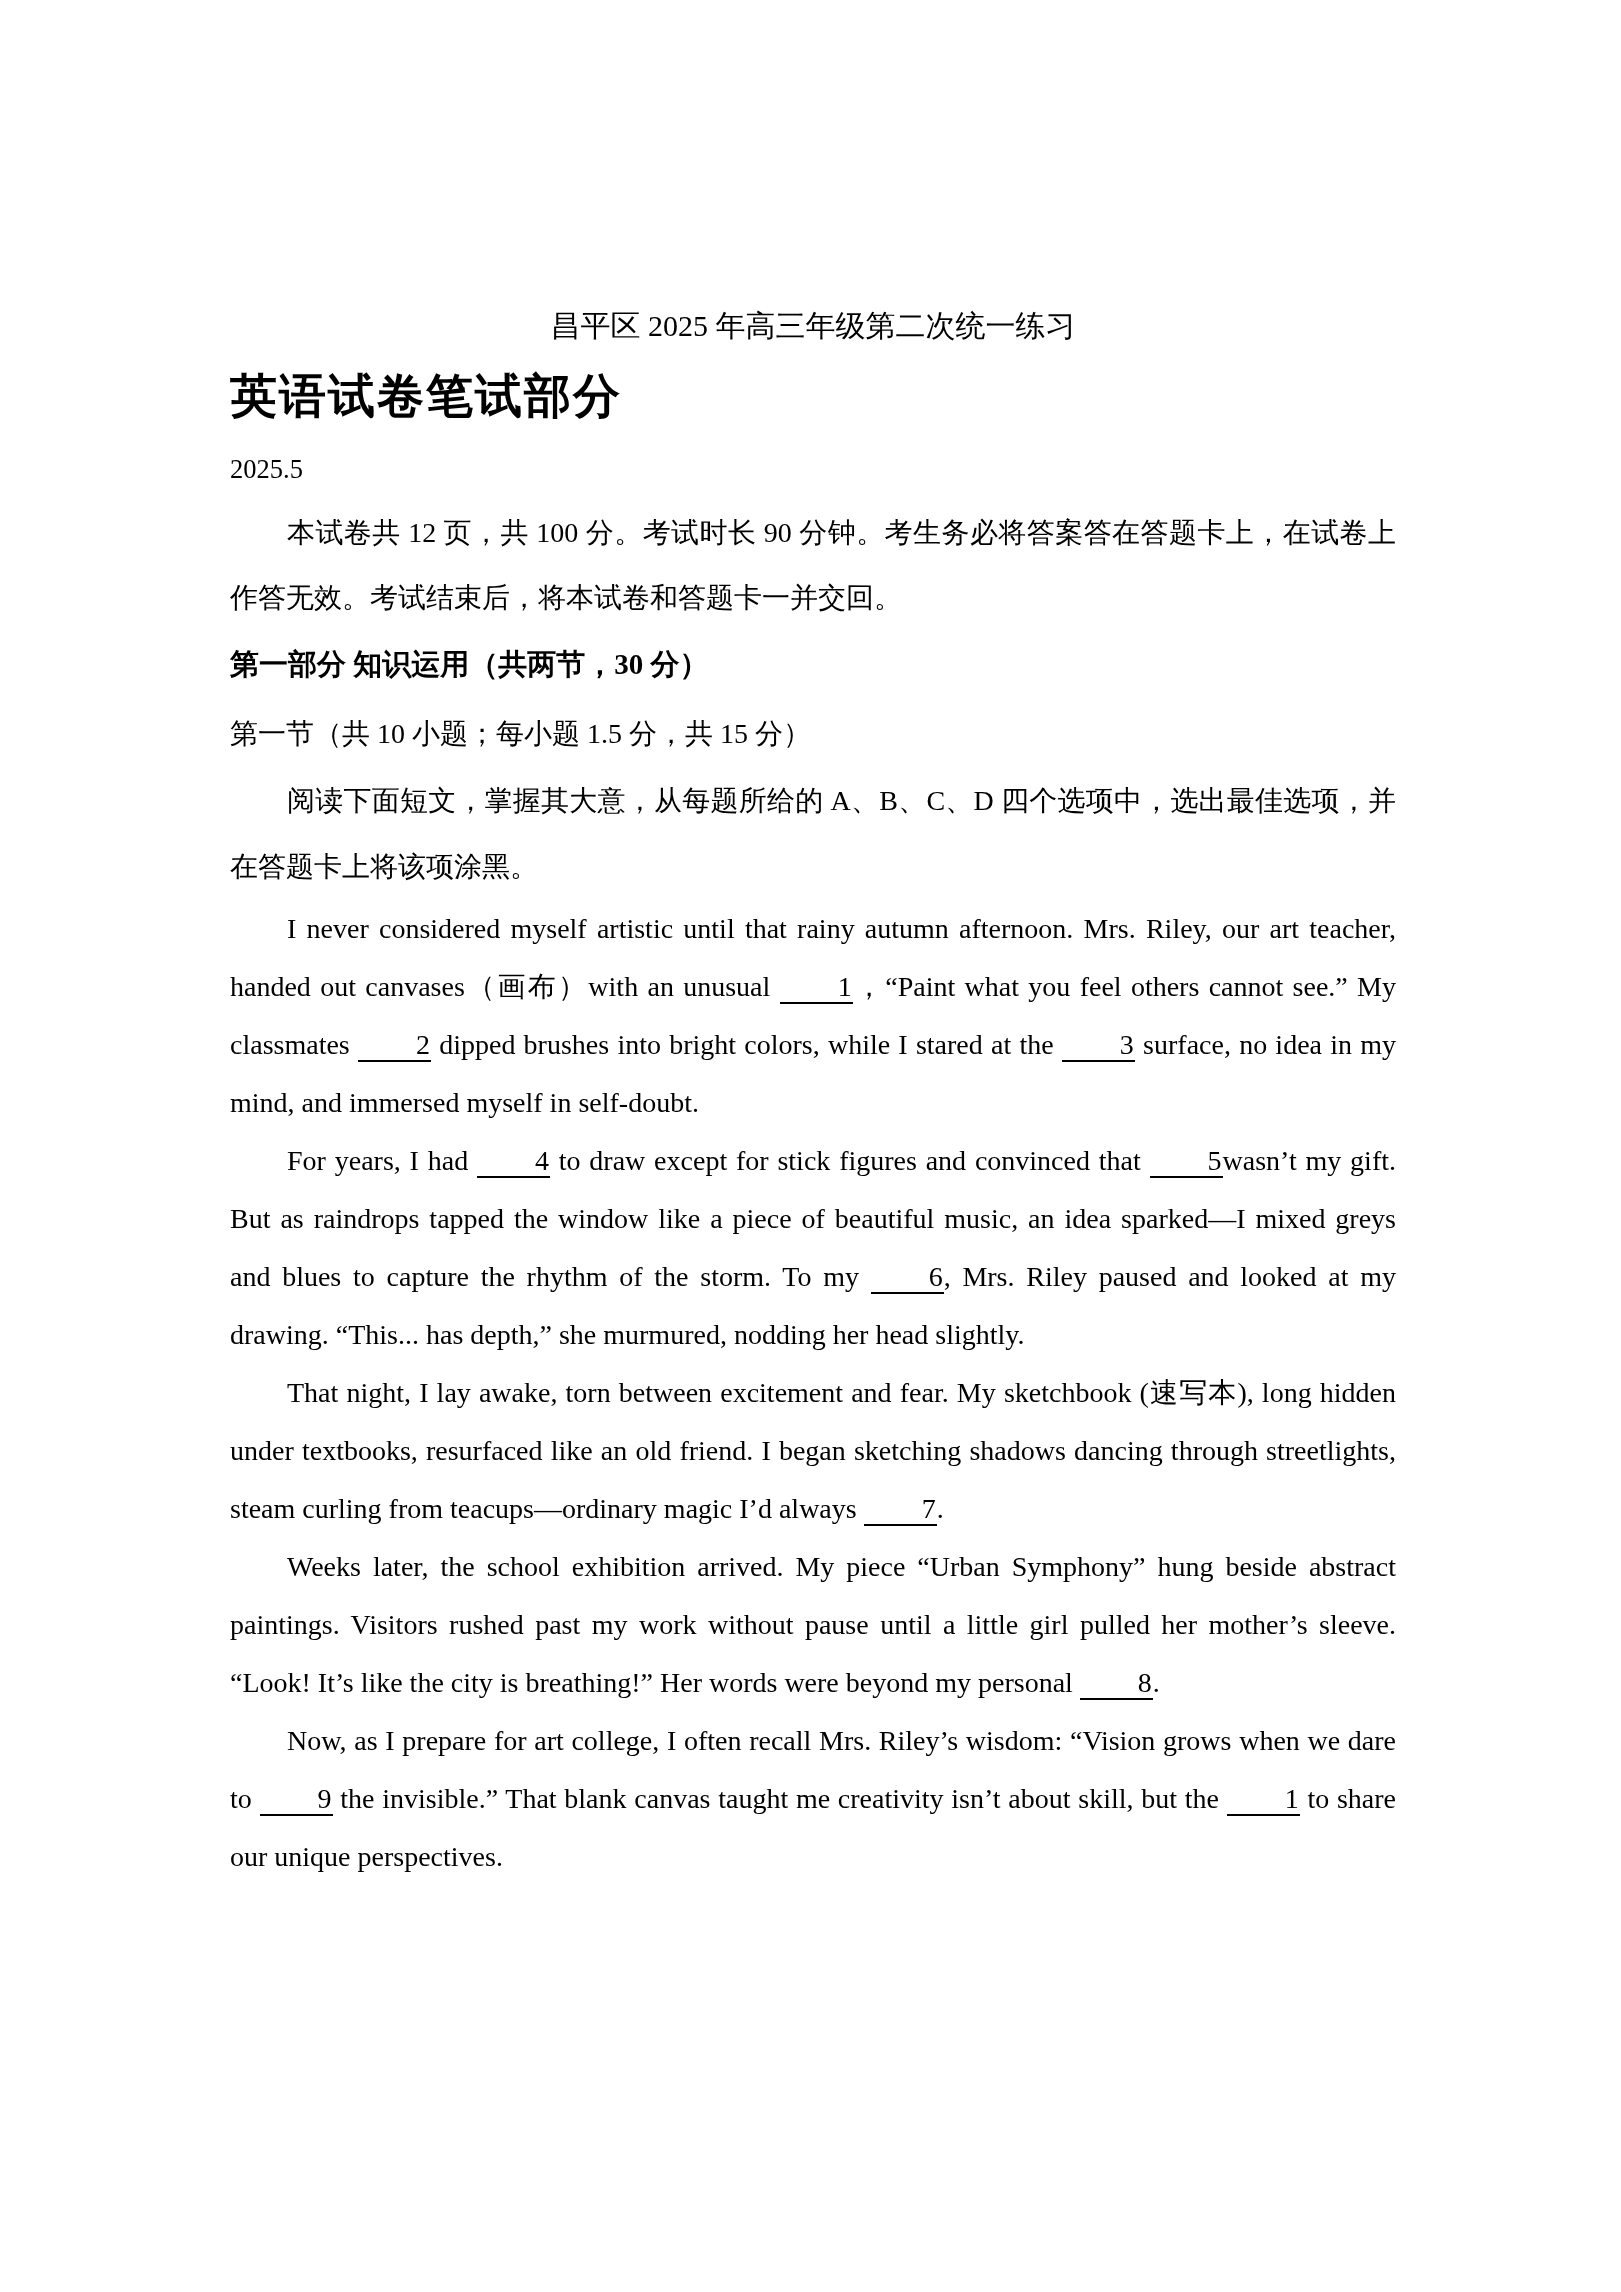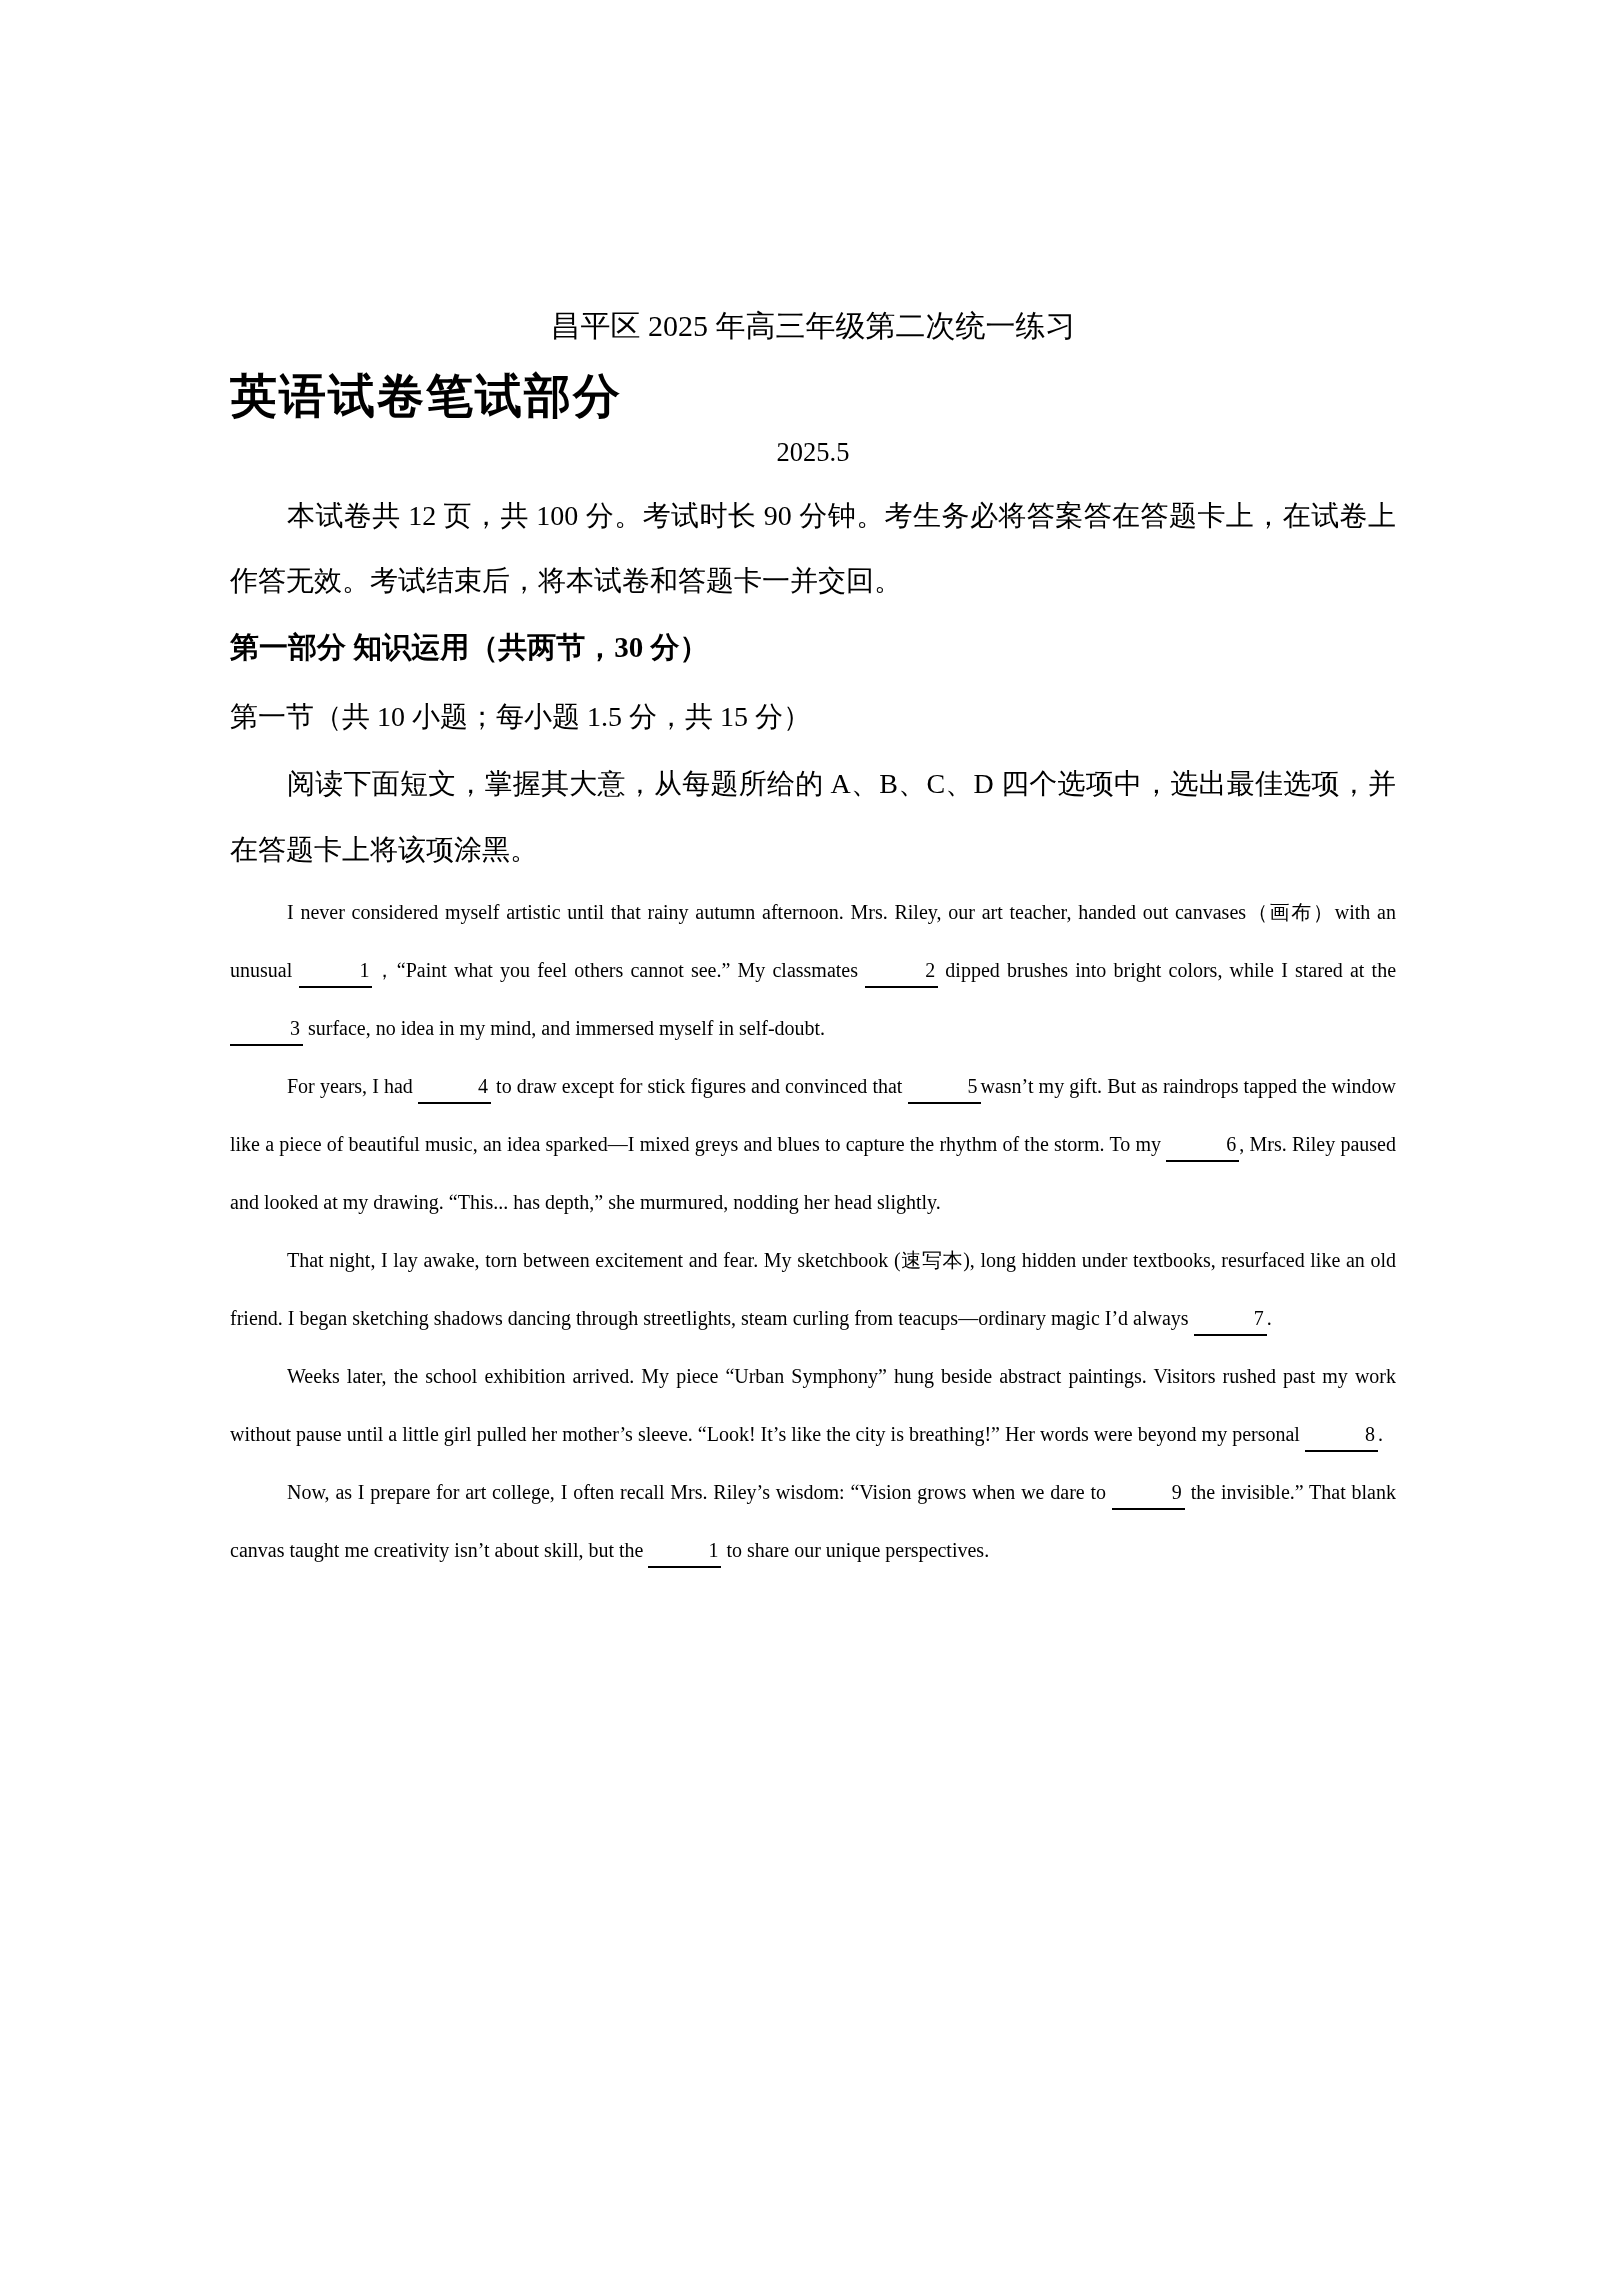--- a/index.html
+++ b/index.html
@@ -34,10 +34,10 @@
     letter-spacing: 2px;
   }
   .exam-date {
-    text-align: center;
+    text-align: left;
     font-size: 26.5px;
     line-height: 39px;
-    margin-top: 1px;
+    margin-top: 18px;
   }
   .notice {
     margin-top: 11.8px;

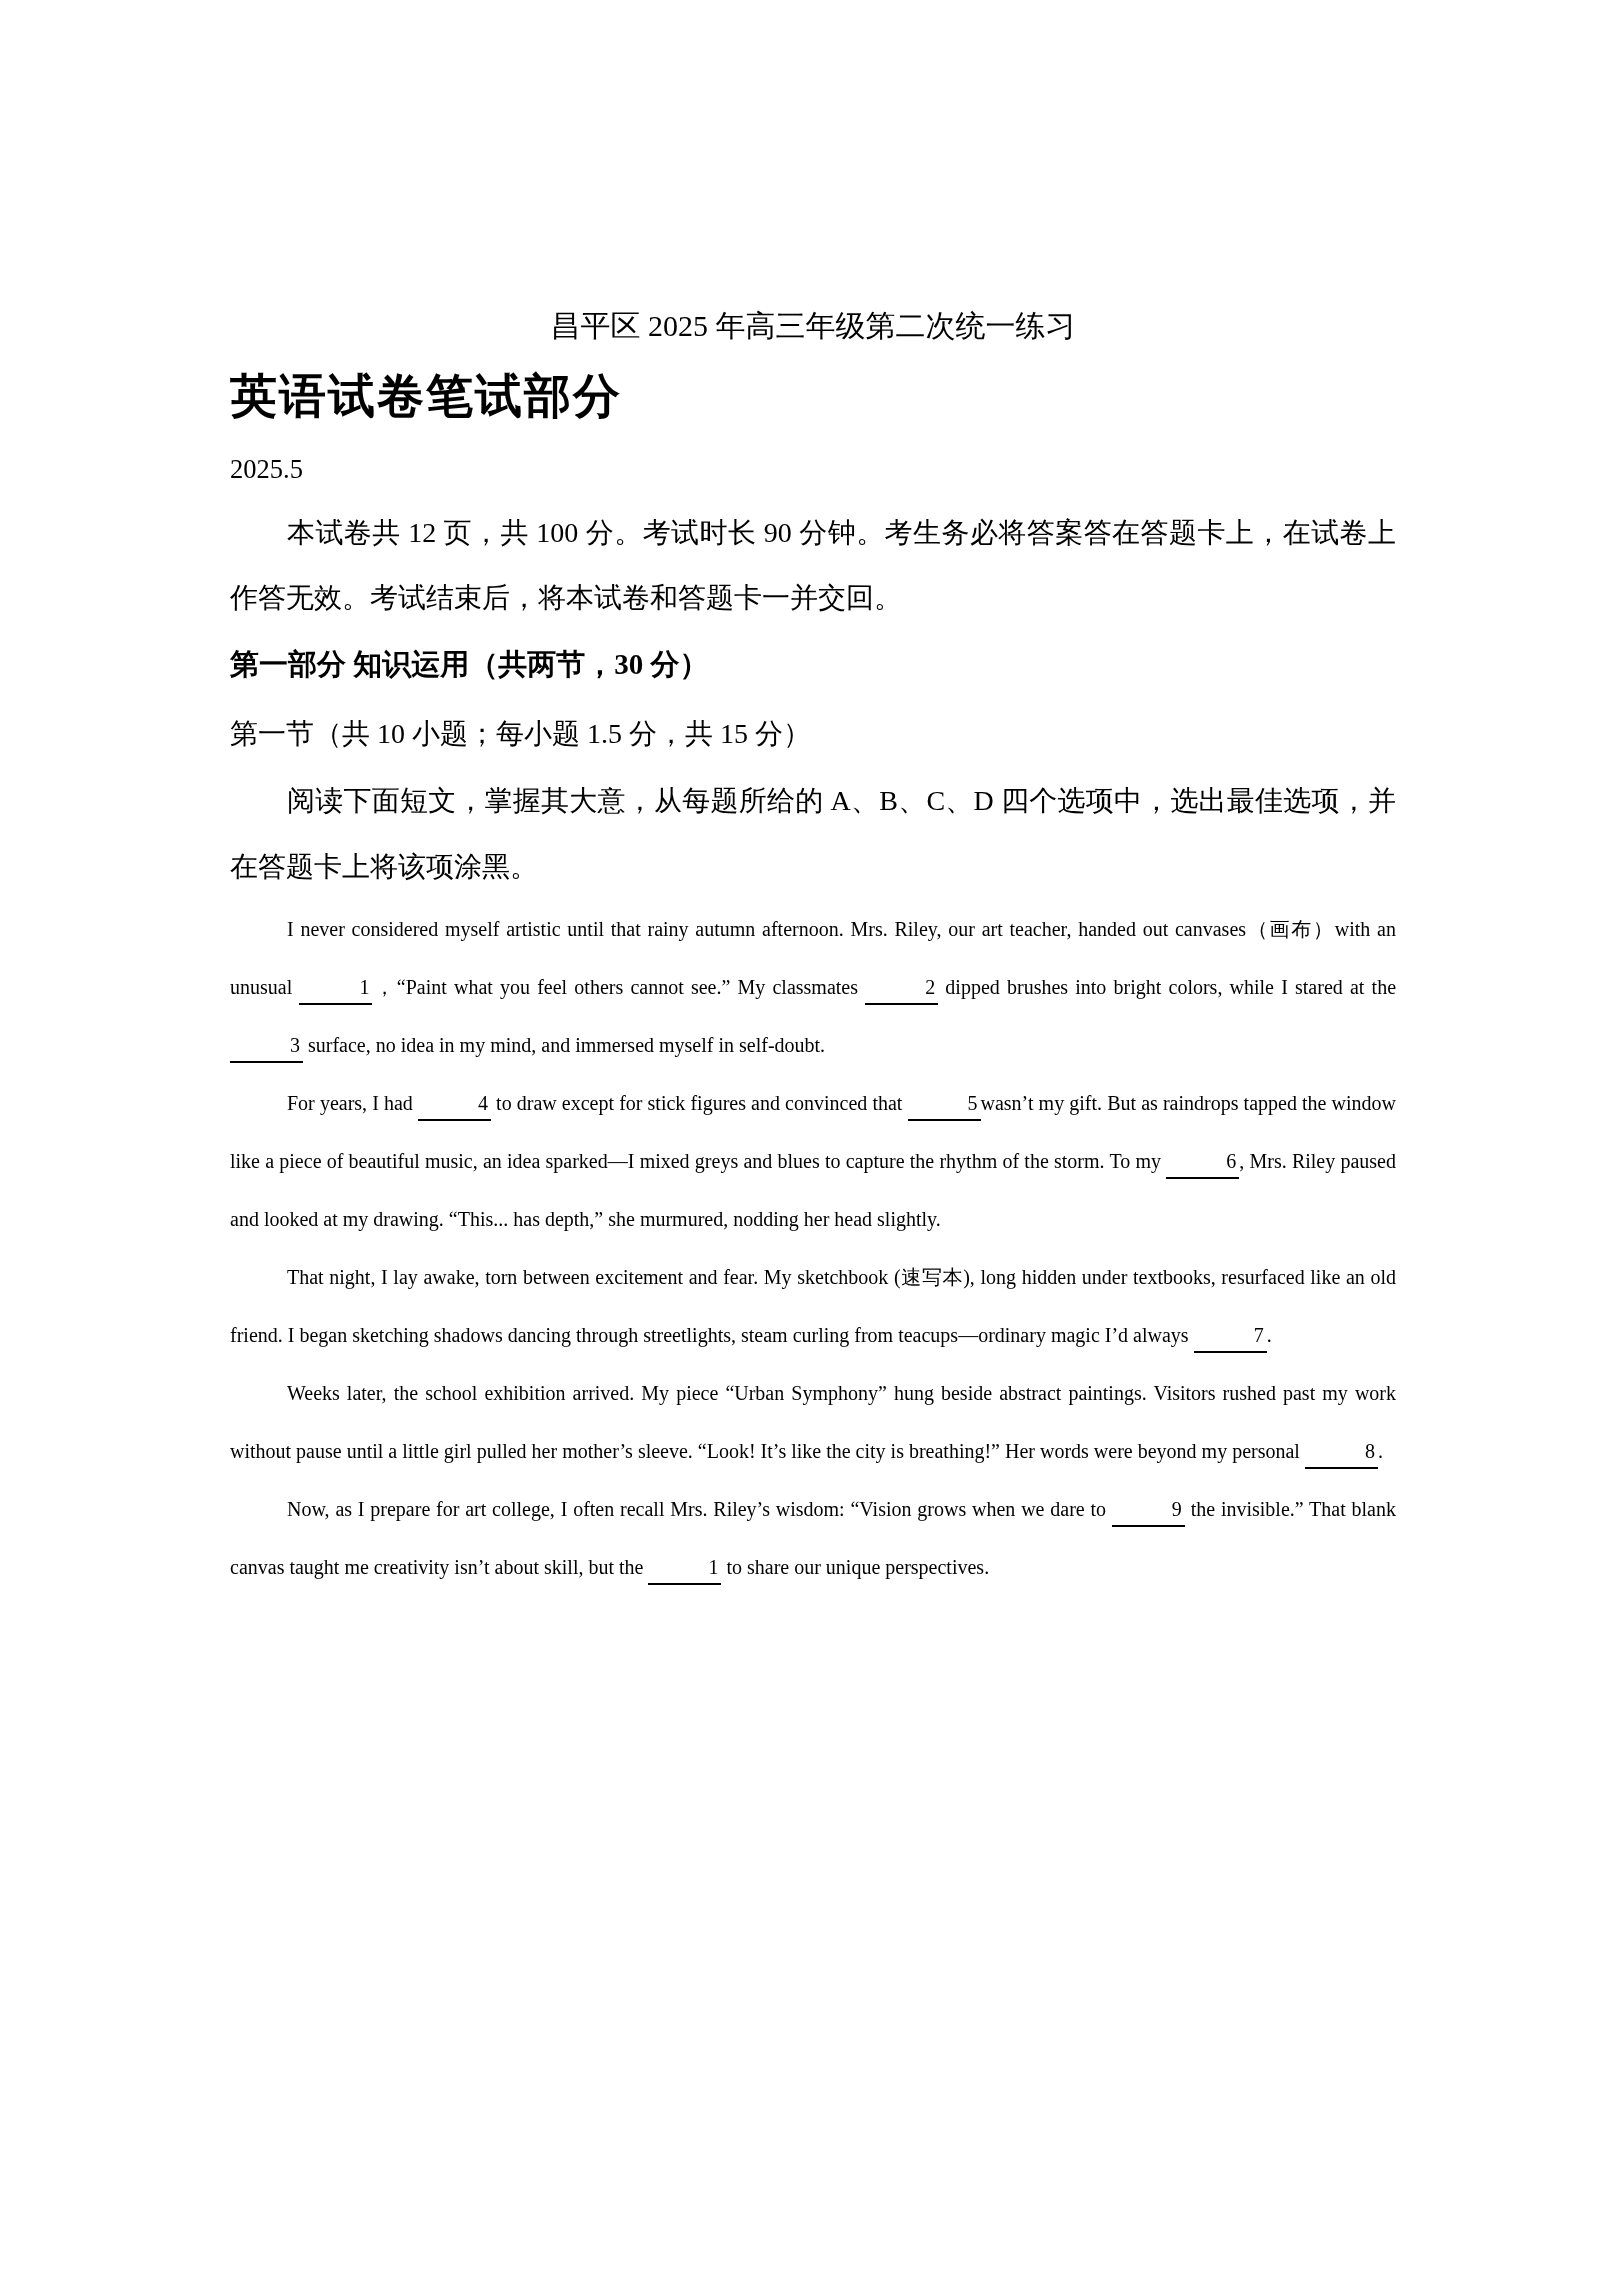--- a/index.html
+++ b/index.html
@@ -62,7 +62,7 @@
     text-indent: 57px;
   }
   .en-para {
-    font-size: 20px;
+    font-size: 28px;
     line-height: 58px;
     text-align: justify;
     text-indent: 57px;

